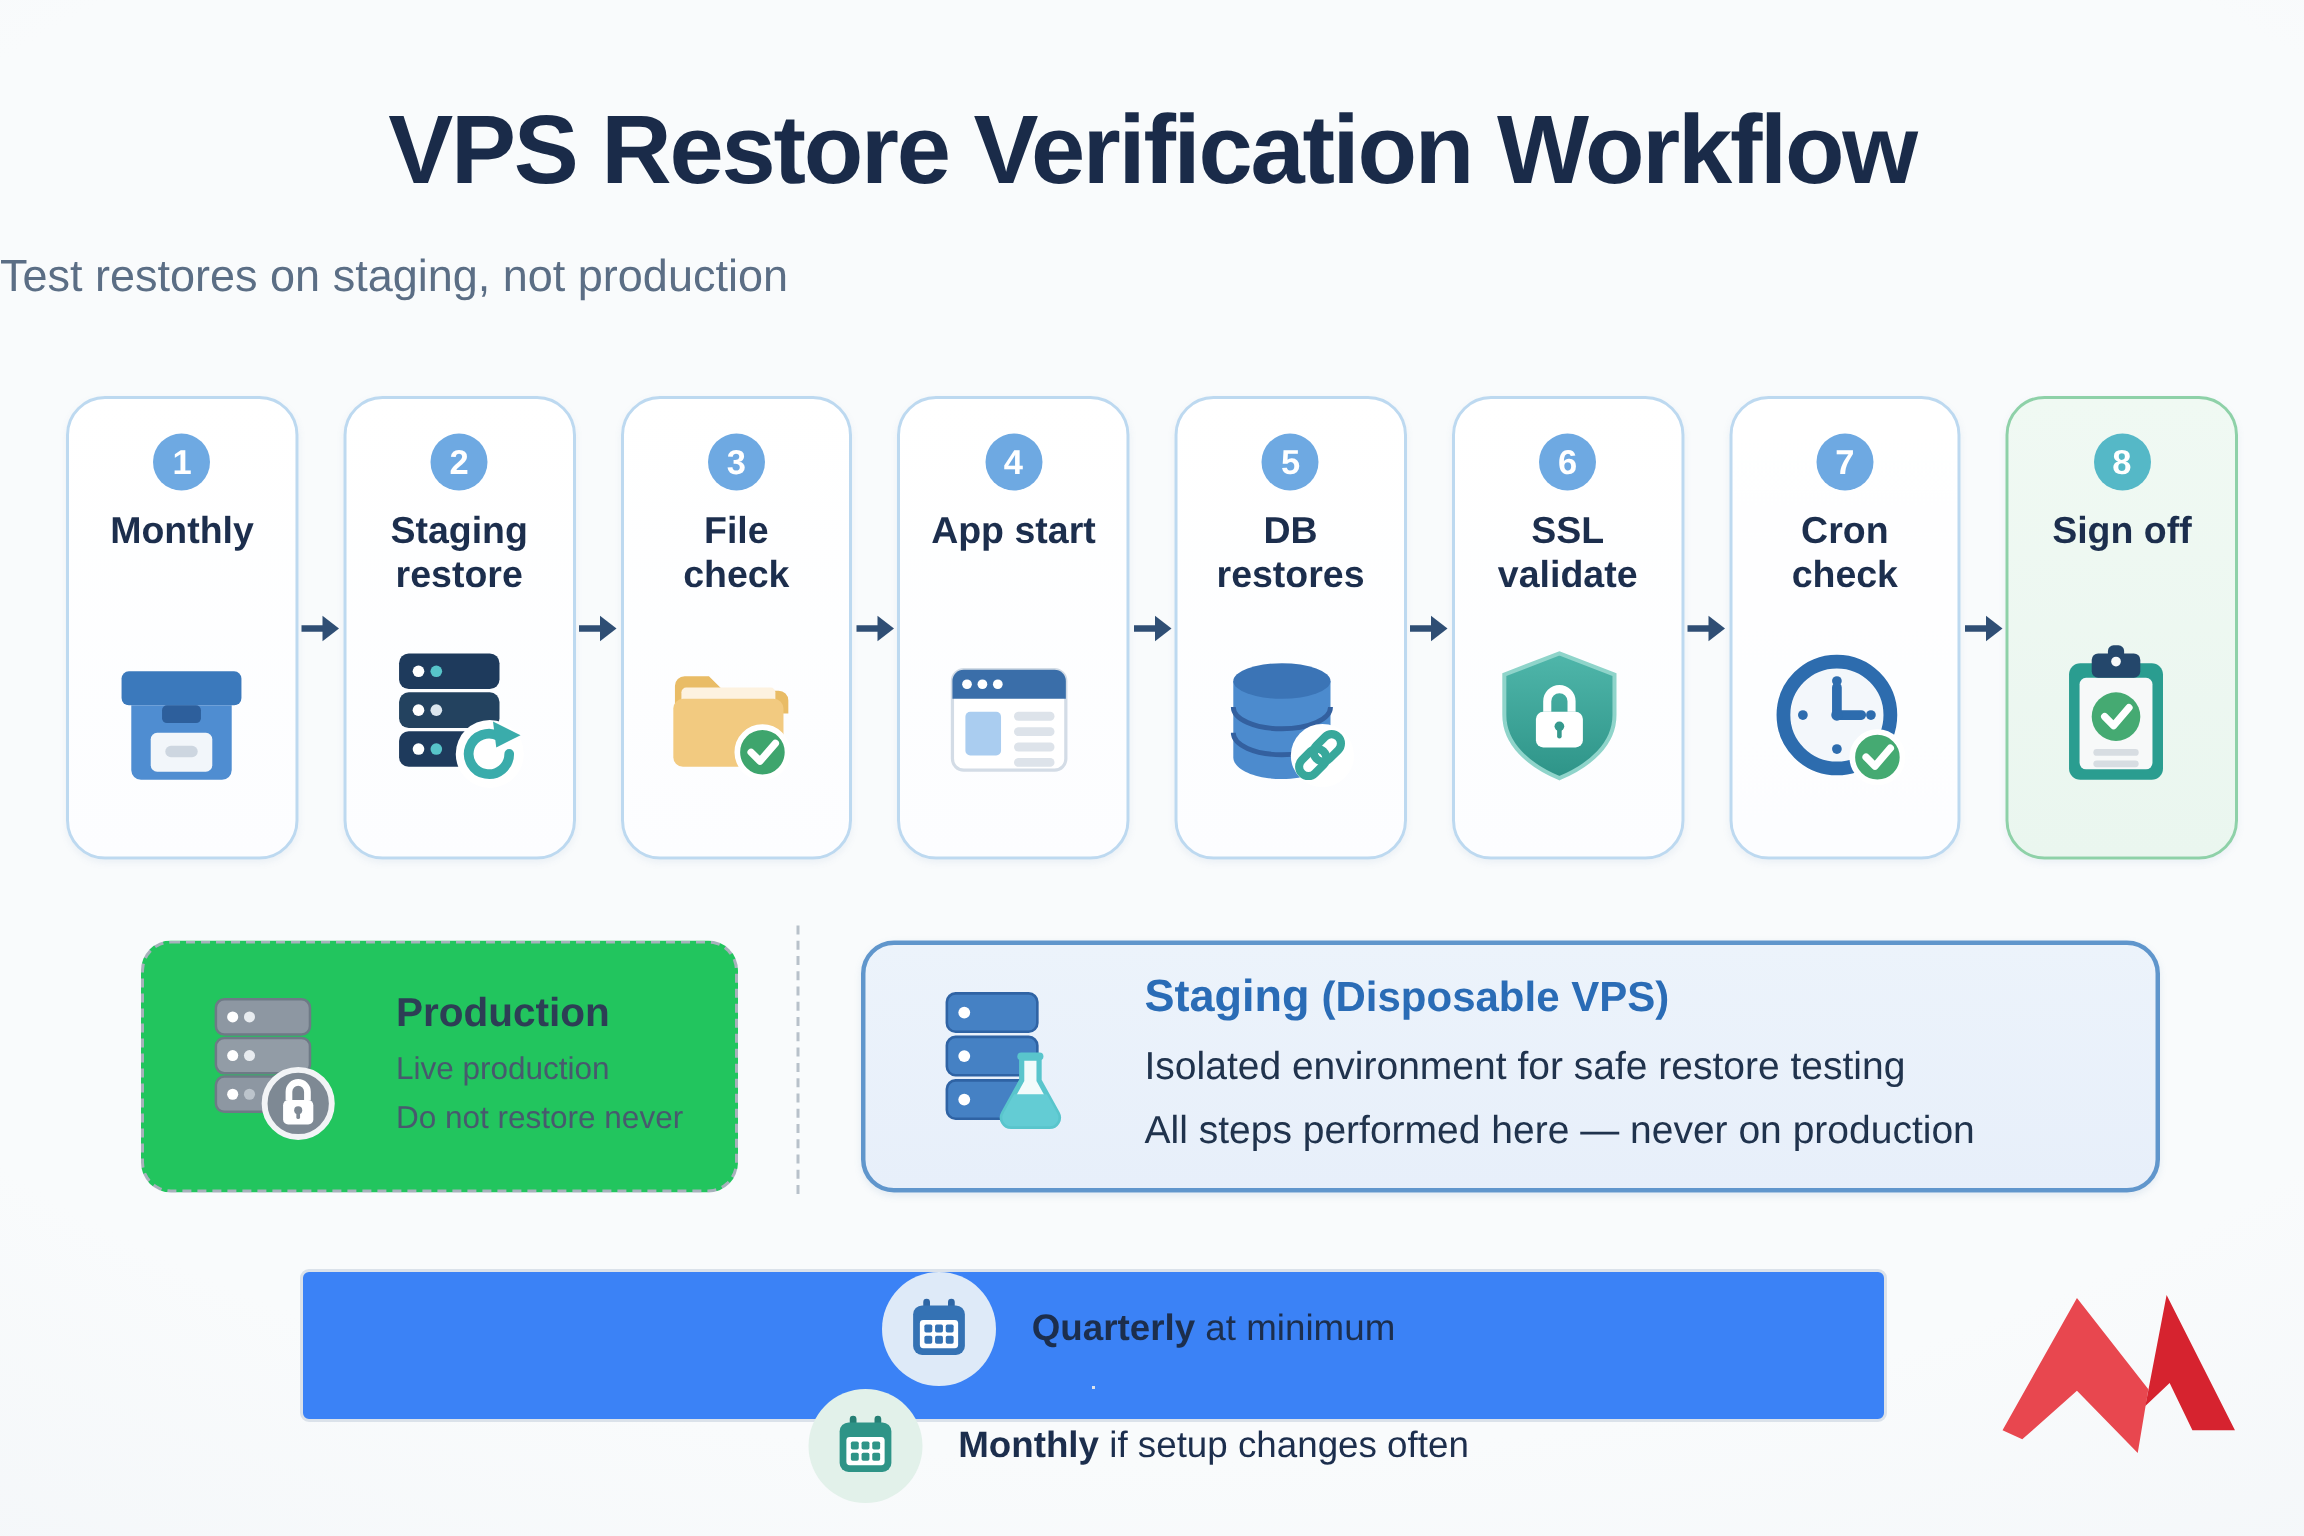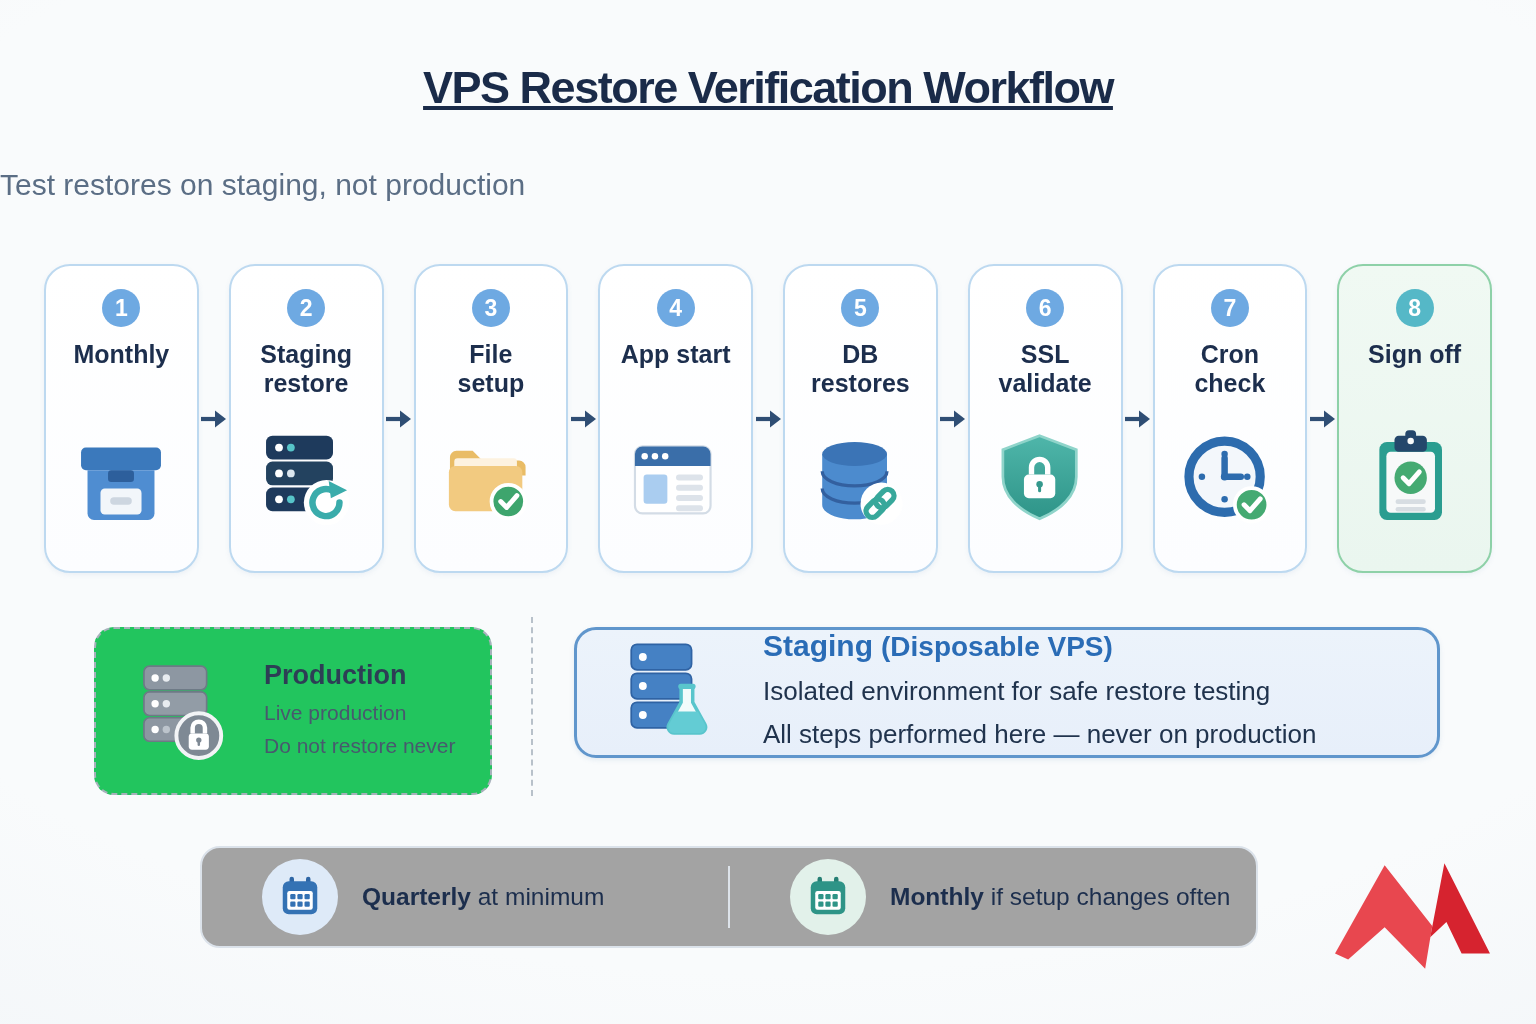--- a/index.html
+++ b/index.html
@@ -14,8 +14,8 @@
   
   .page-title {
     position:absolute; top:62px; left:0; right:0;
-    text-align:center; font-size:45px; font-weight:800;
-    color:#1a2b49; letter-spacing:-1.5px;text-decoration:underline;
+    text-align:center; font-size:65px; font-weight:800;
+    color:#1a2b49; letter-spacing:-1.5px;
   }
   .page-subtitle {
     position:absolute; top:168px; left:0; right:0;

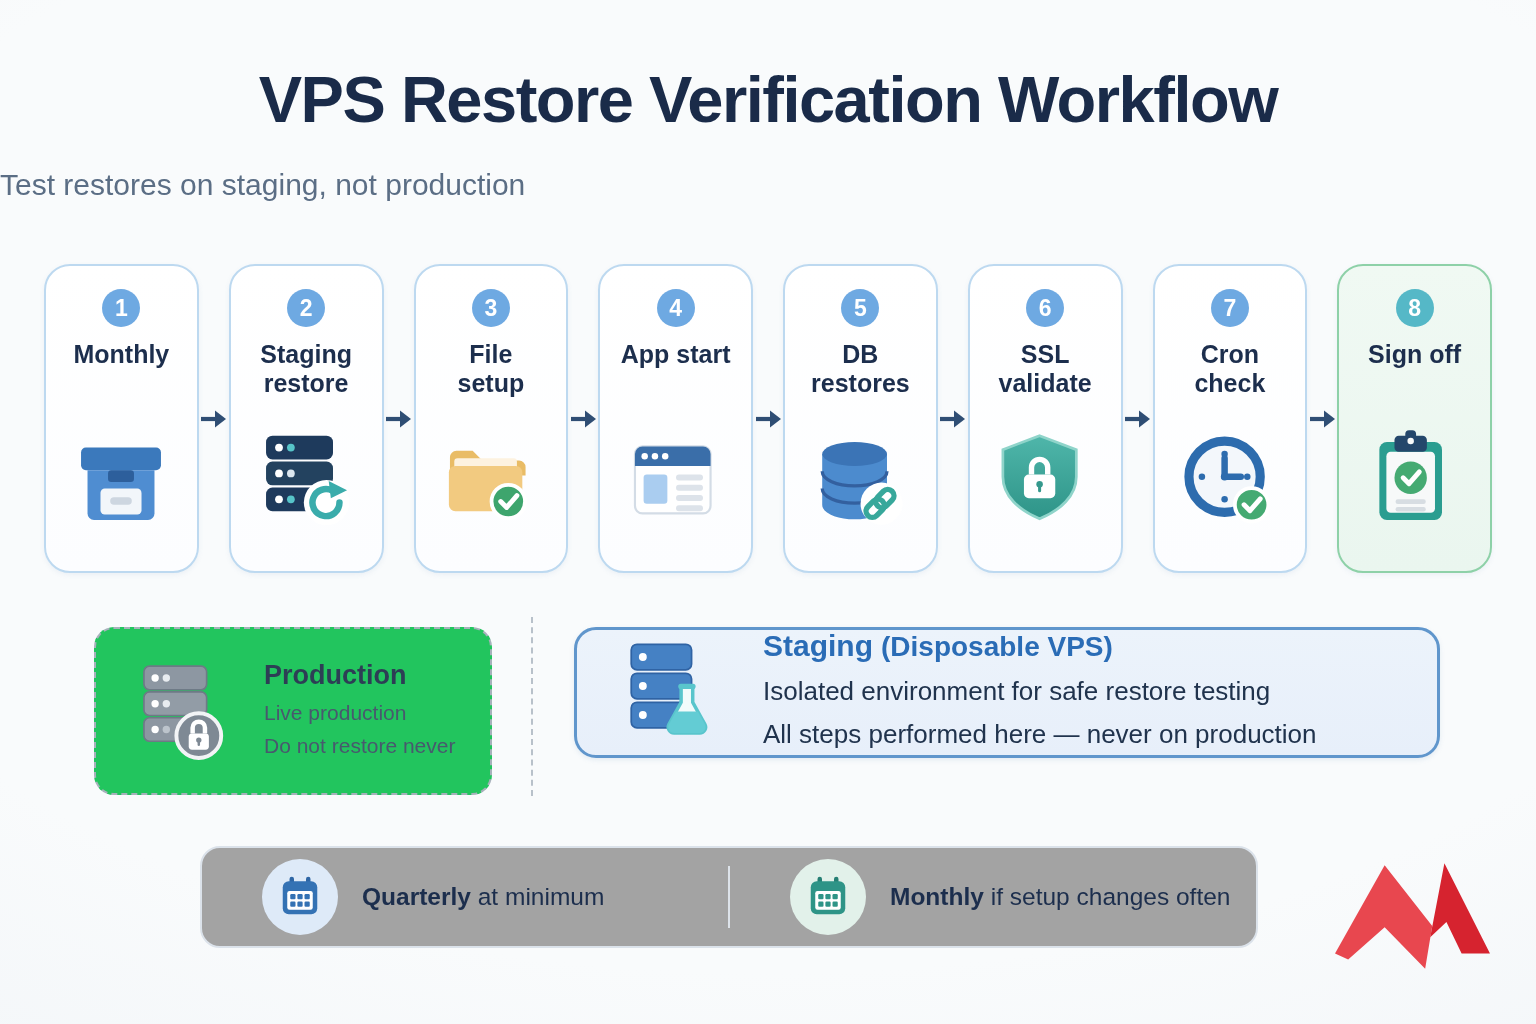--- a/index.html
+++ b/index.html
@@ -171,7 +171,7 @@
 
   <div class="step-card">
     <div class="step-num">3</div>
-    <div class="step-label">File setup</div>
+    <div class="step-label">File check</div>
     <div class="step-icon">
       <svg viewBox="0 0 100 100">
         <path d="M12 28 a6 6 0 0 1 6 -6 h15 l9 9 h34 a6 6 0 0 1 6 6 v8 h-70 z" fill="#e9bc66"></path>

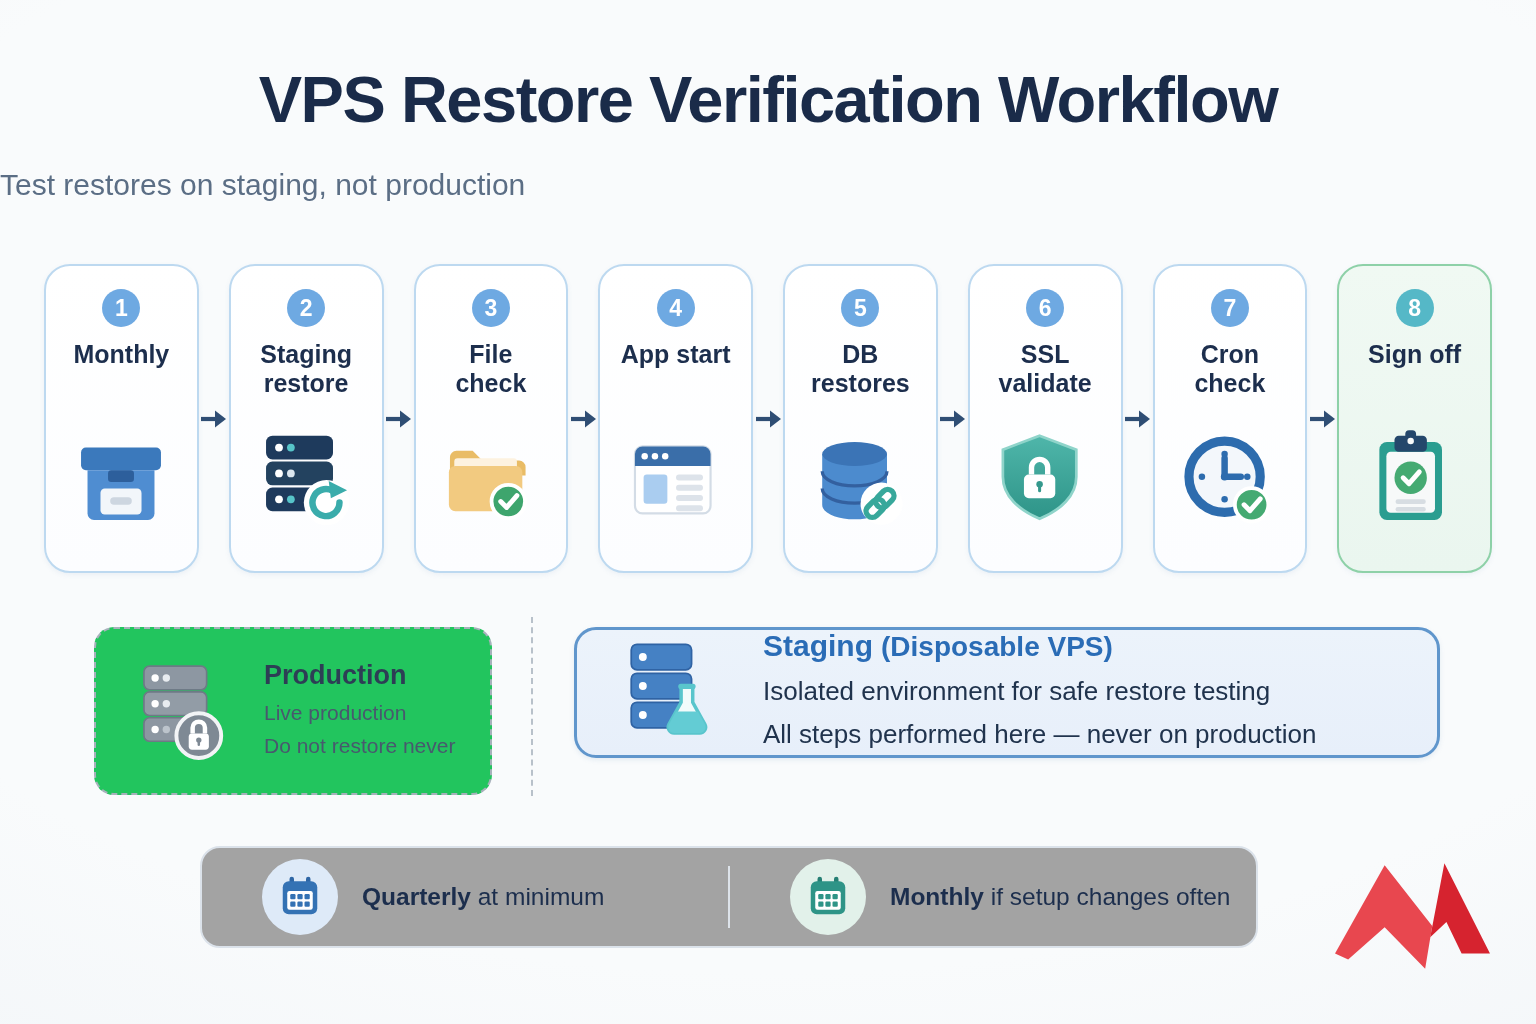--- a/index.html
+++ b/index.html
@@ -77,7 +77,7 @@
   }
 
   .staging-box {
-    position:absolute; left:574px; top:627px; width:866px; height:131px;
+    position:absolute; left:574px; top:627px; width:866px; height:168px;
     background:linear-gradient(180deg,#ecf3fb 0%,#e7effa 100%);
     border:3px solid #6096cc; border-radius:22px;
     box-shadow:0 2px 5px rgba(110,145,185,.15);

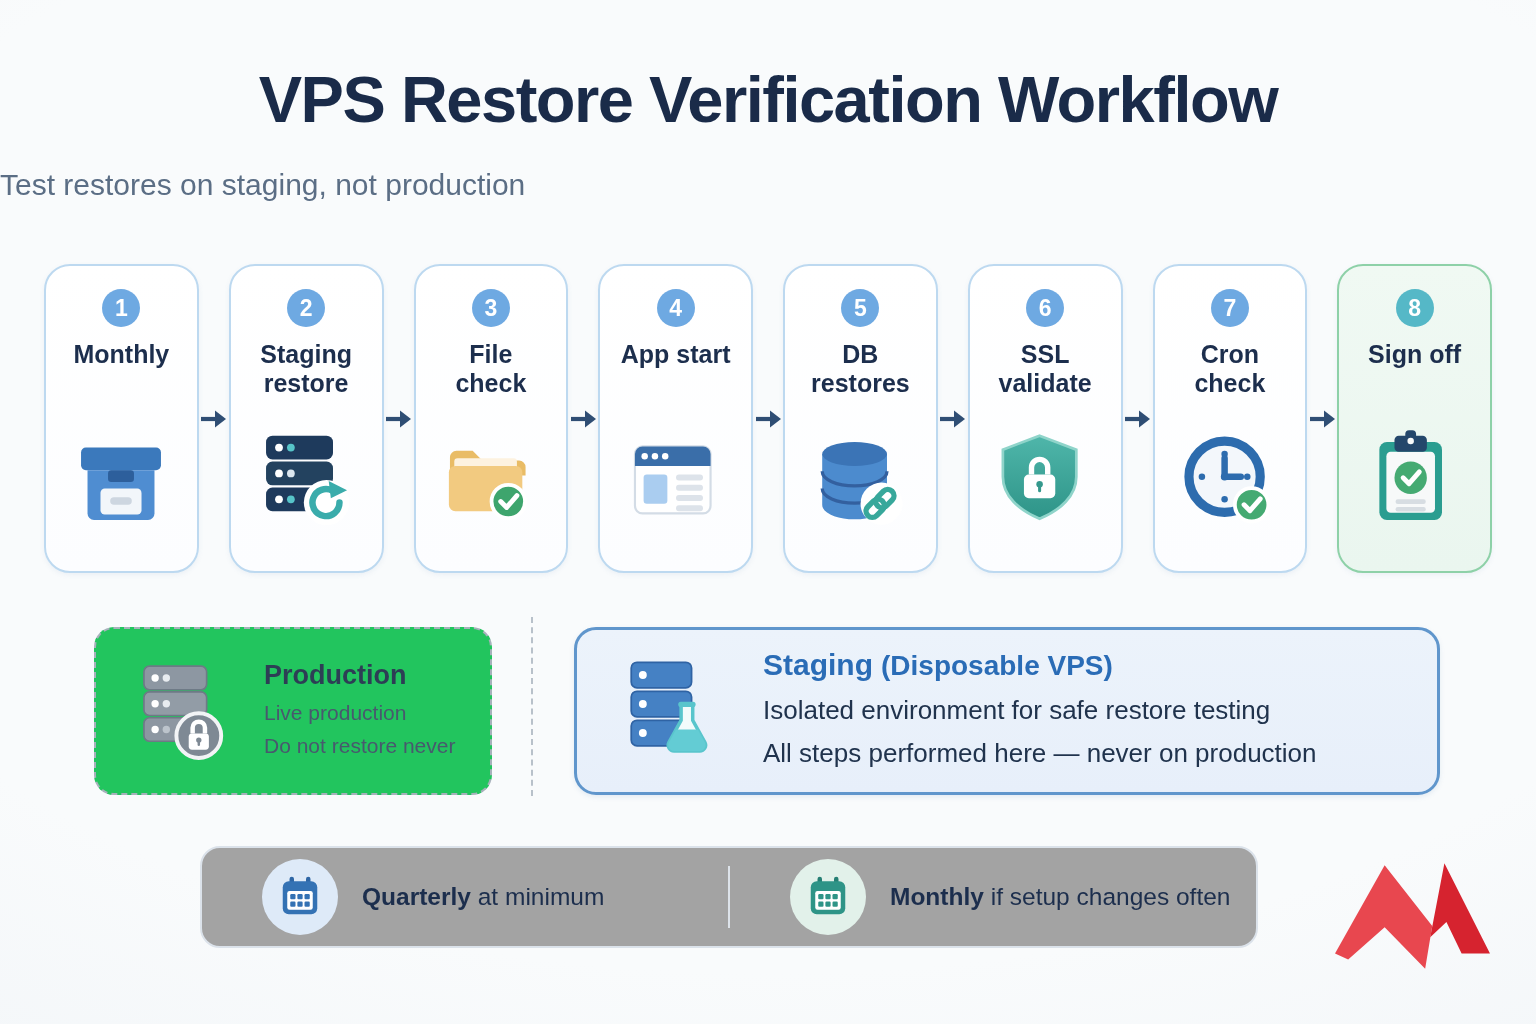--- a/index.html
+++ b/index.html
@@ -91,8 +91,8 @@
   
   .cadence-bar {
     position:absolute; left:200px; top:846px; width:1058px; height:102px;
-    background:#a3a3a3; border:2px solid #dbe2ea; border-radius:20px;
-    display:flex; align-items:center;
+    background:#3b82f6; border:2px solid #dbe2ea; border-radius:6px;
+    display:flex; align-items:center;flex-direction:column;
   }
   .cadence-group {
     flex:1 1 0; display:flex; align-items:center; gap:24px; padding-left:60px;

